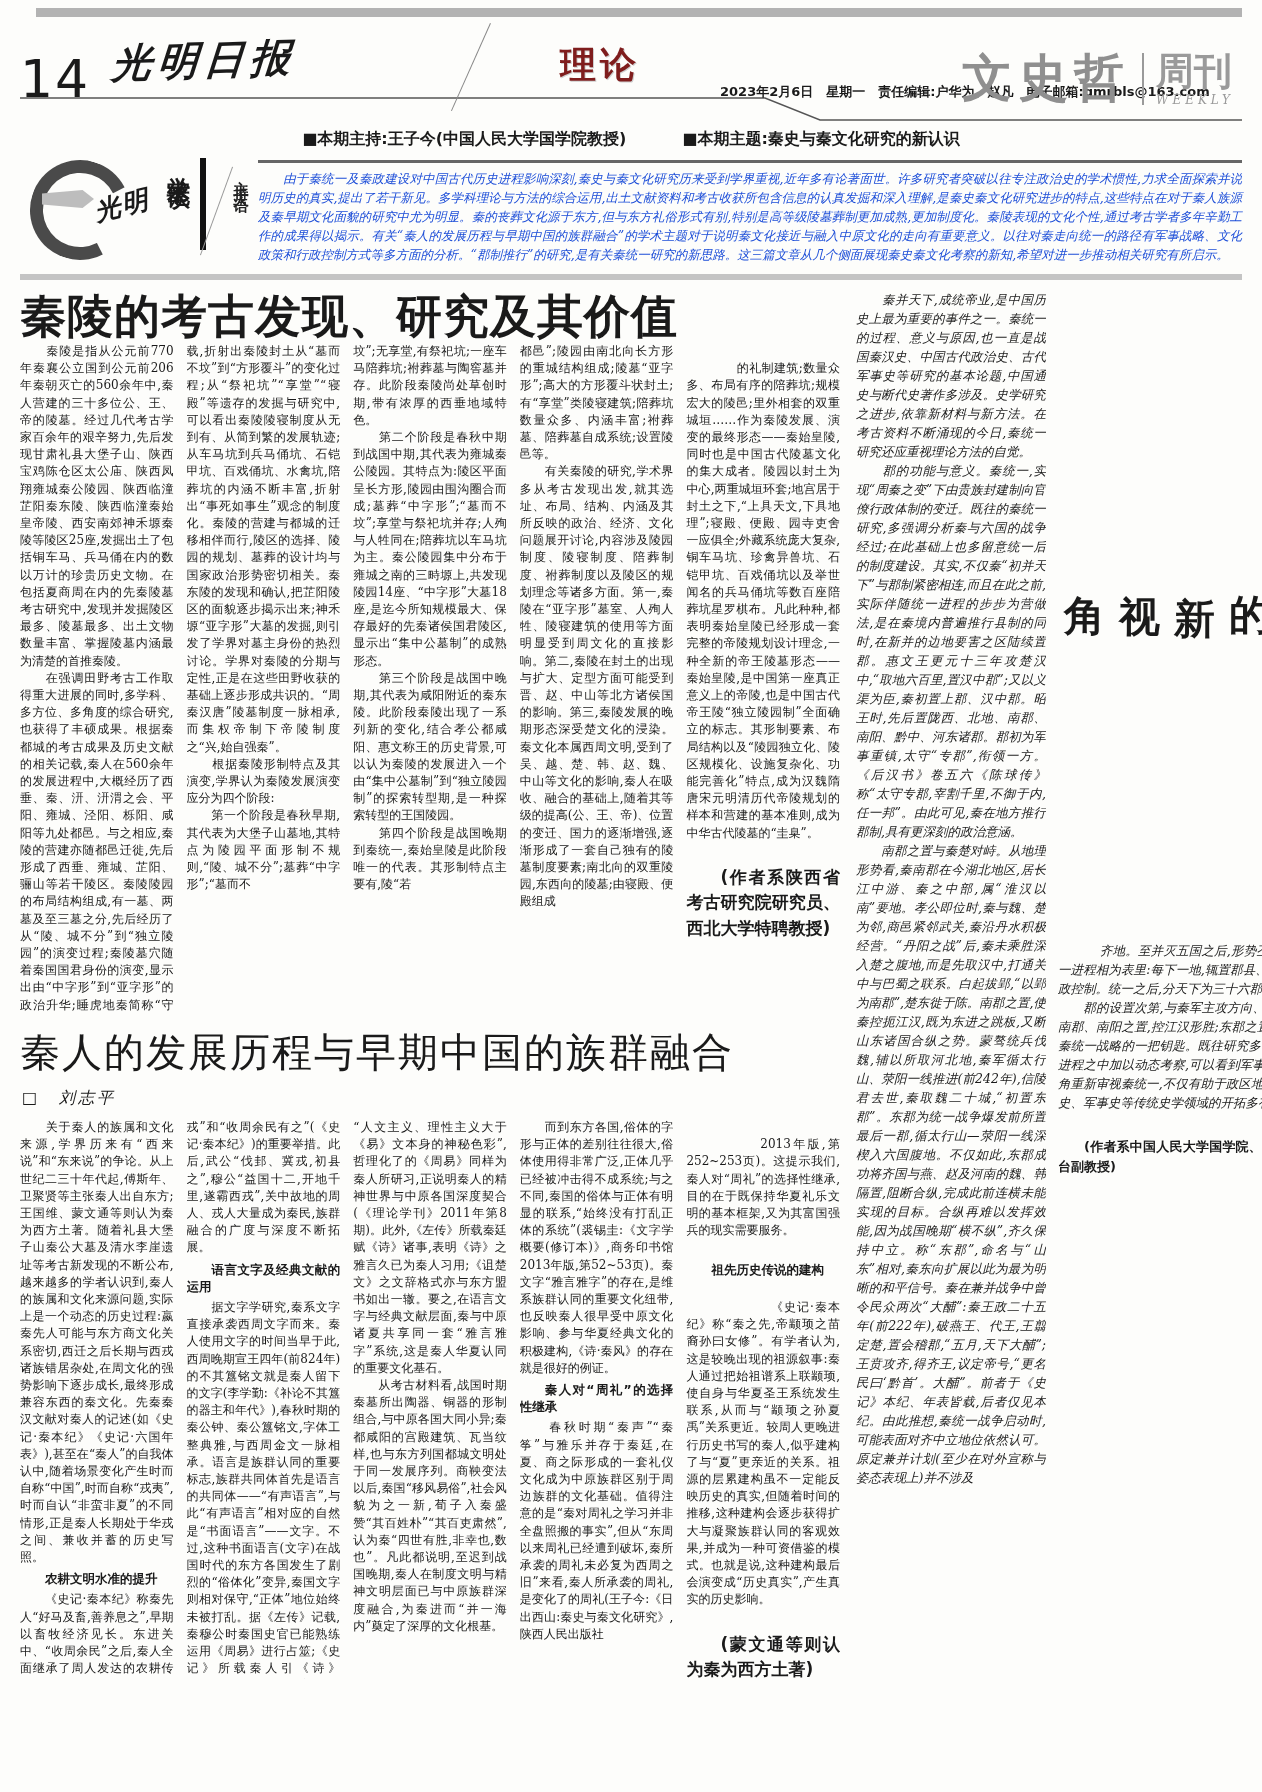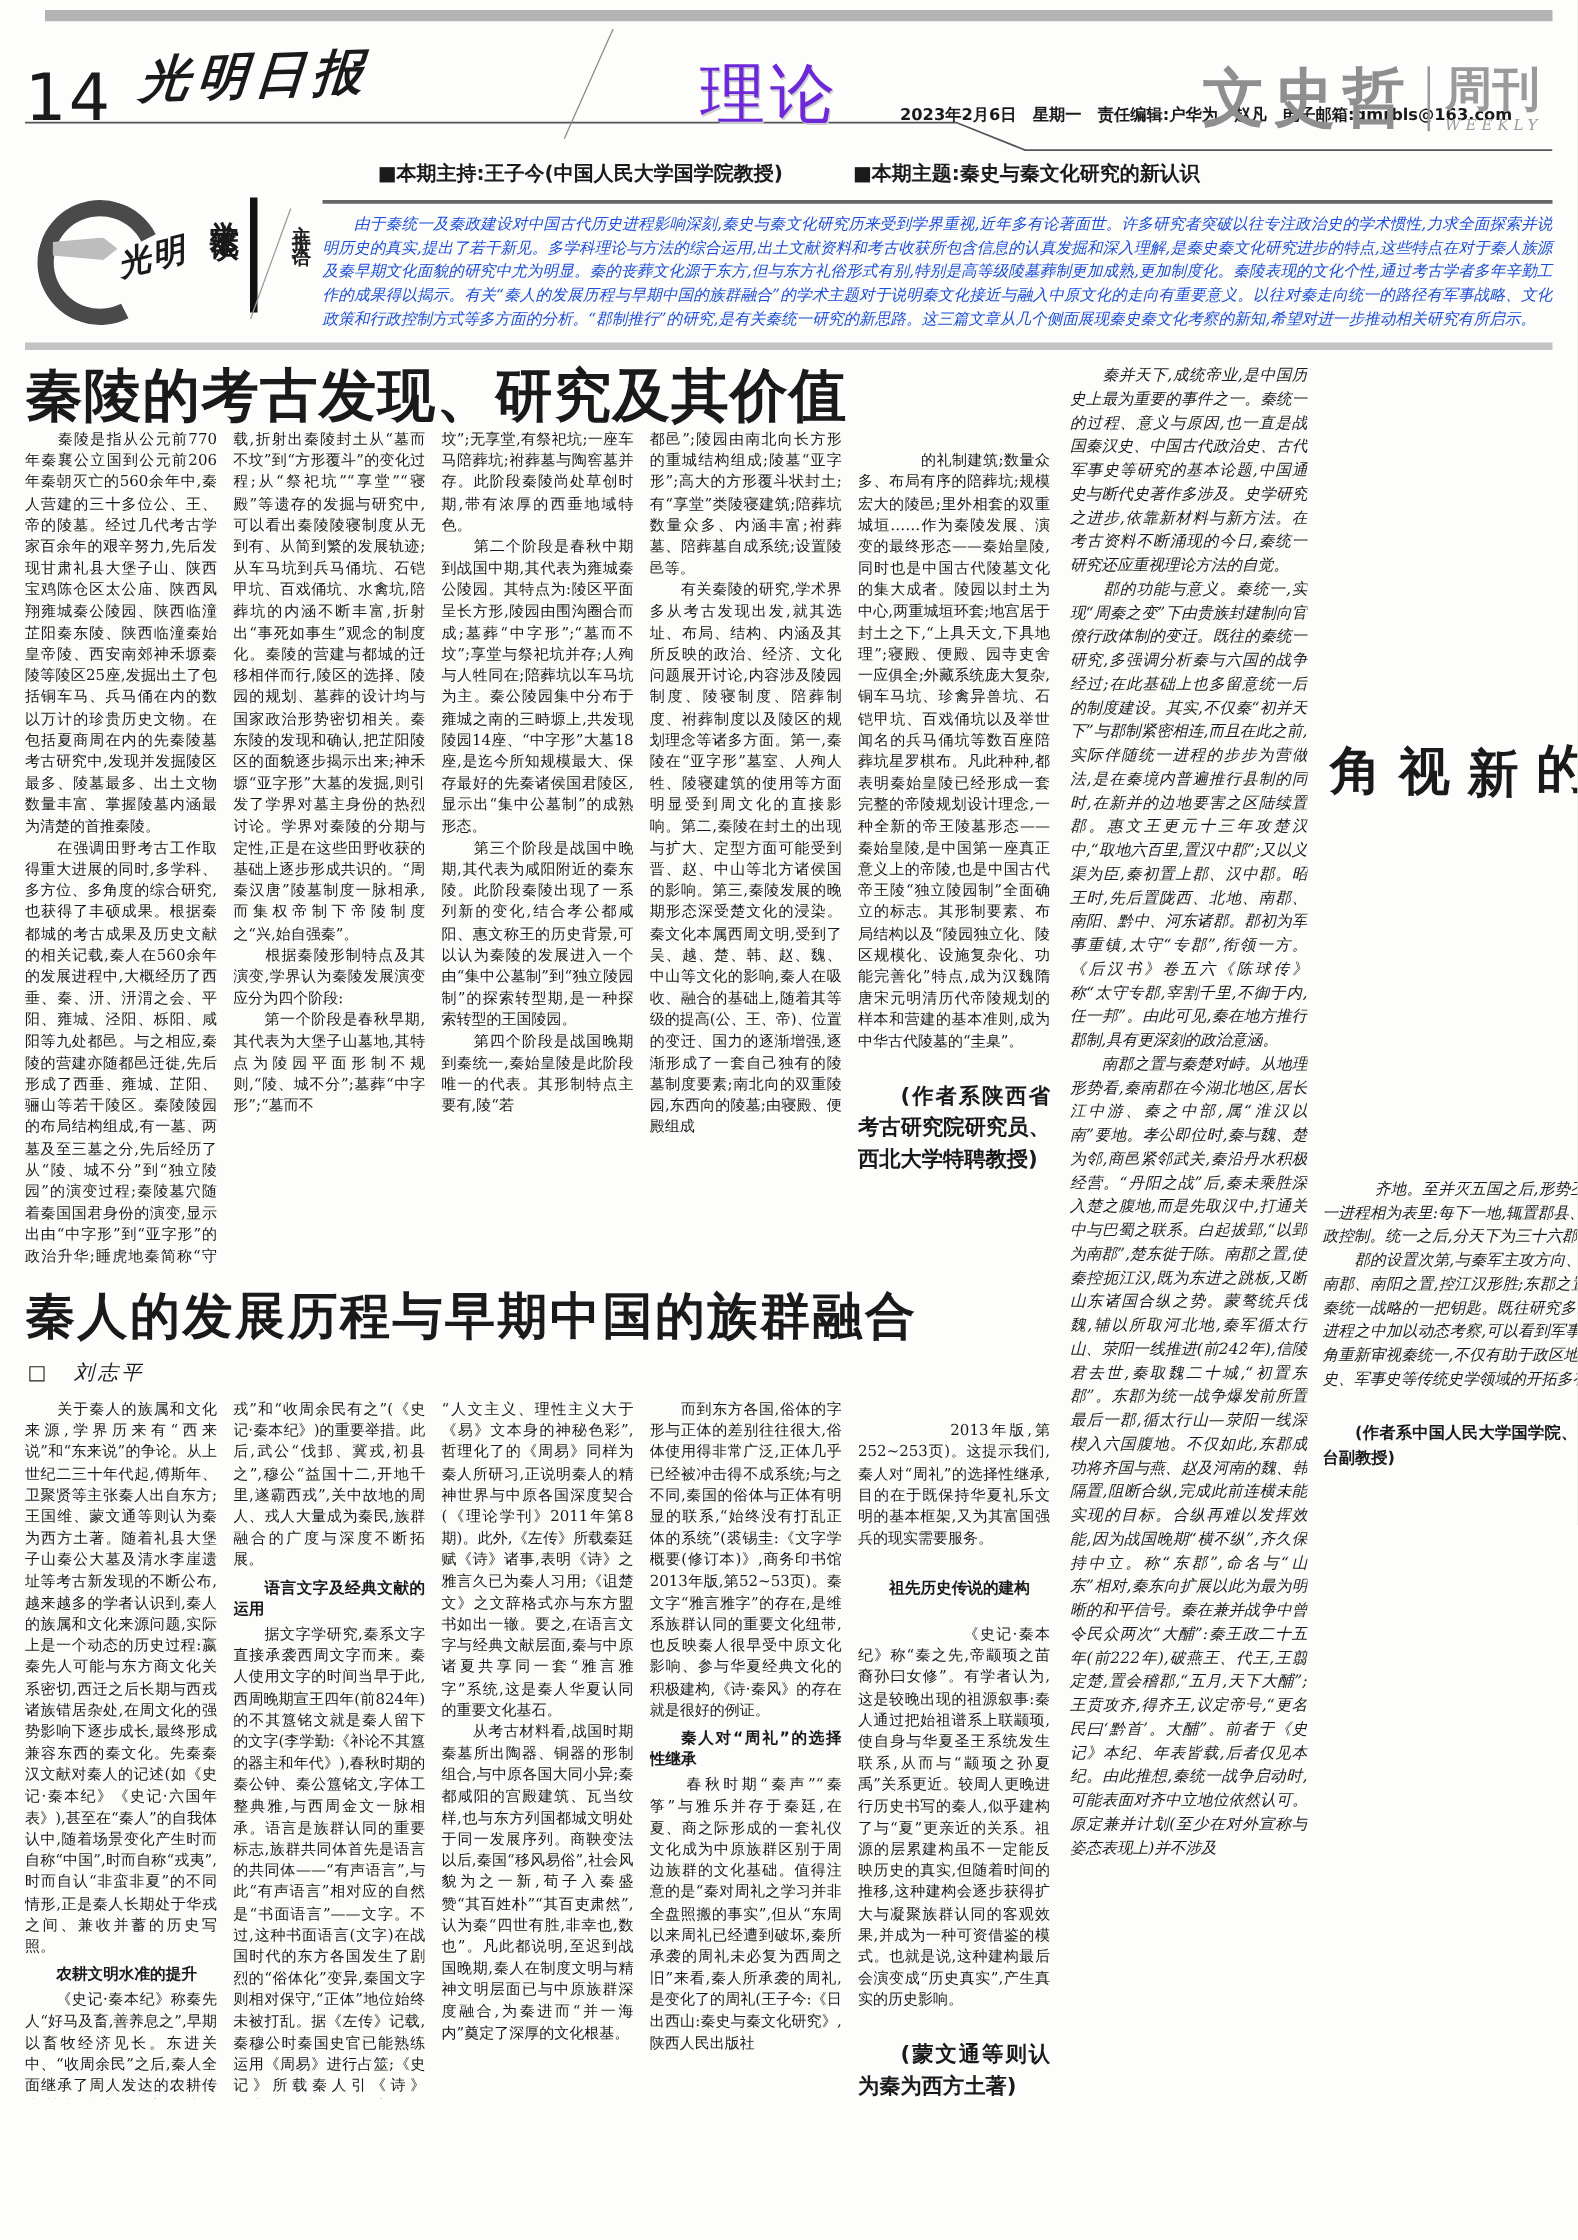--- a/index.html
+++ b/index.html
@@ -15,7 +15,7 @@
             transform:skewX(-6deg) rotate(-2deg);letter-spacing:6px;}
   .hdr-slash{position:absolute;left:470px;top:6px;width:1px;height:96px;background:#888;
              transform:rotate(24deg);transform-origin:top left;}
-  .section-label{position:absolute;left:540px;top:24px;font-size:52px;font-weight:400;color:#6d28d9;
+  .section-label{position:absolute;left:540px;top:24px;font-size:36px;font-weight:700;color:#7f1d1d;
                  font-family:"DejaVu Sans","Liberation Sans",sans-serif;letter-spacing:4px;
                  text-shadow:1px 1px 0 #cfcfcf;}
   .dateline{position:absolute;left:700px;top:66px;font-size:13px;font-weight:bold;

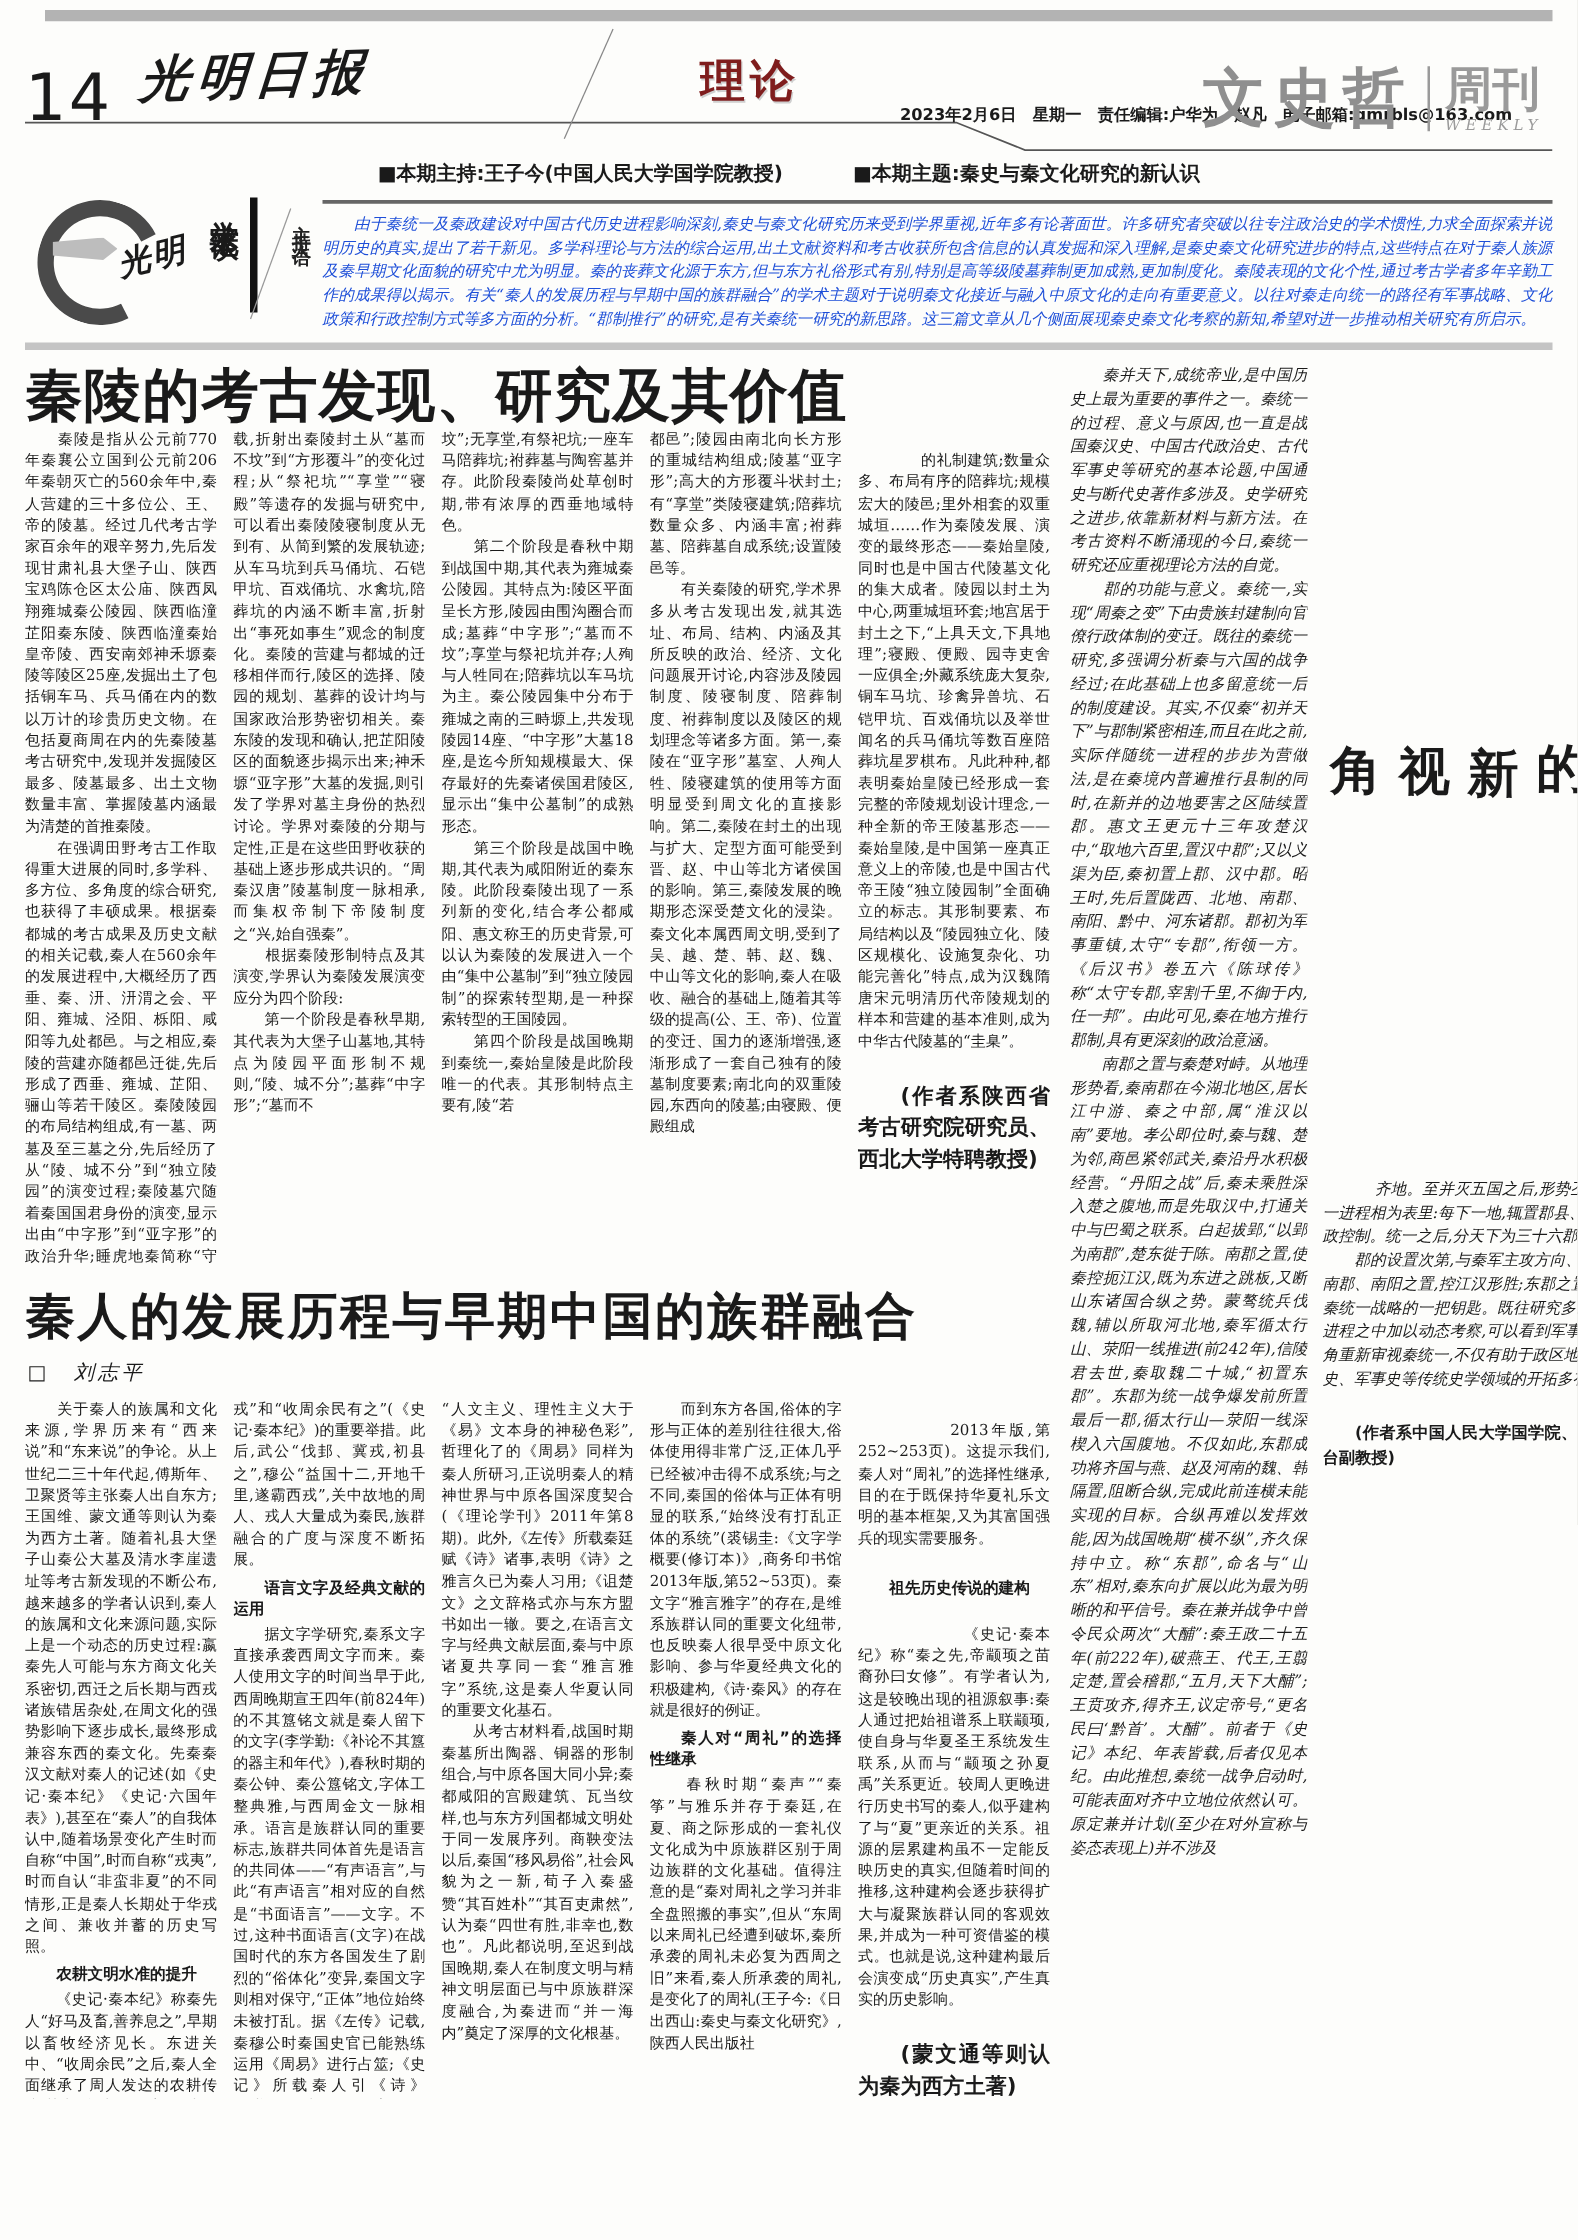--- a/index.html
+++ b/index.html
@@ -67,7 +67,7 @@
         font-size:17px;line-height:1.5;margin-top:6px;text-indent:2em;}
   
   .a2{margin-top:14px;}
-  .a2-title{font-size:40px;font-weight:700;letter-spacing:2px;
+  .a2-title{font-size:40px;font-weight:400;letter-spacing:2px;
             font-family:"DejaVu Serif","Liberation Serif",serif;}
   .a2 .col{height:560px;}
   .subhead{display:block;font-weight:900;font-family:"DejaVu Sans","Liberation Sans",sans-serif;

